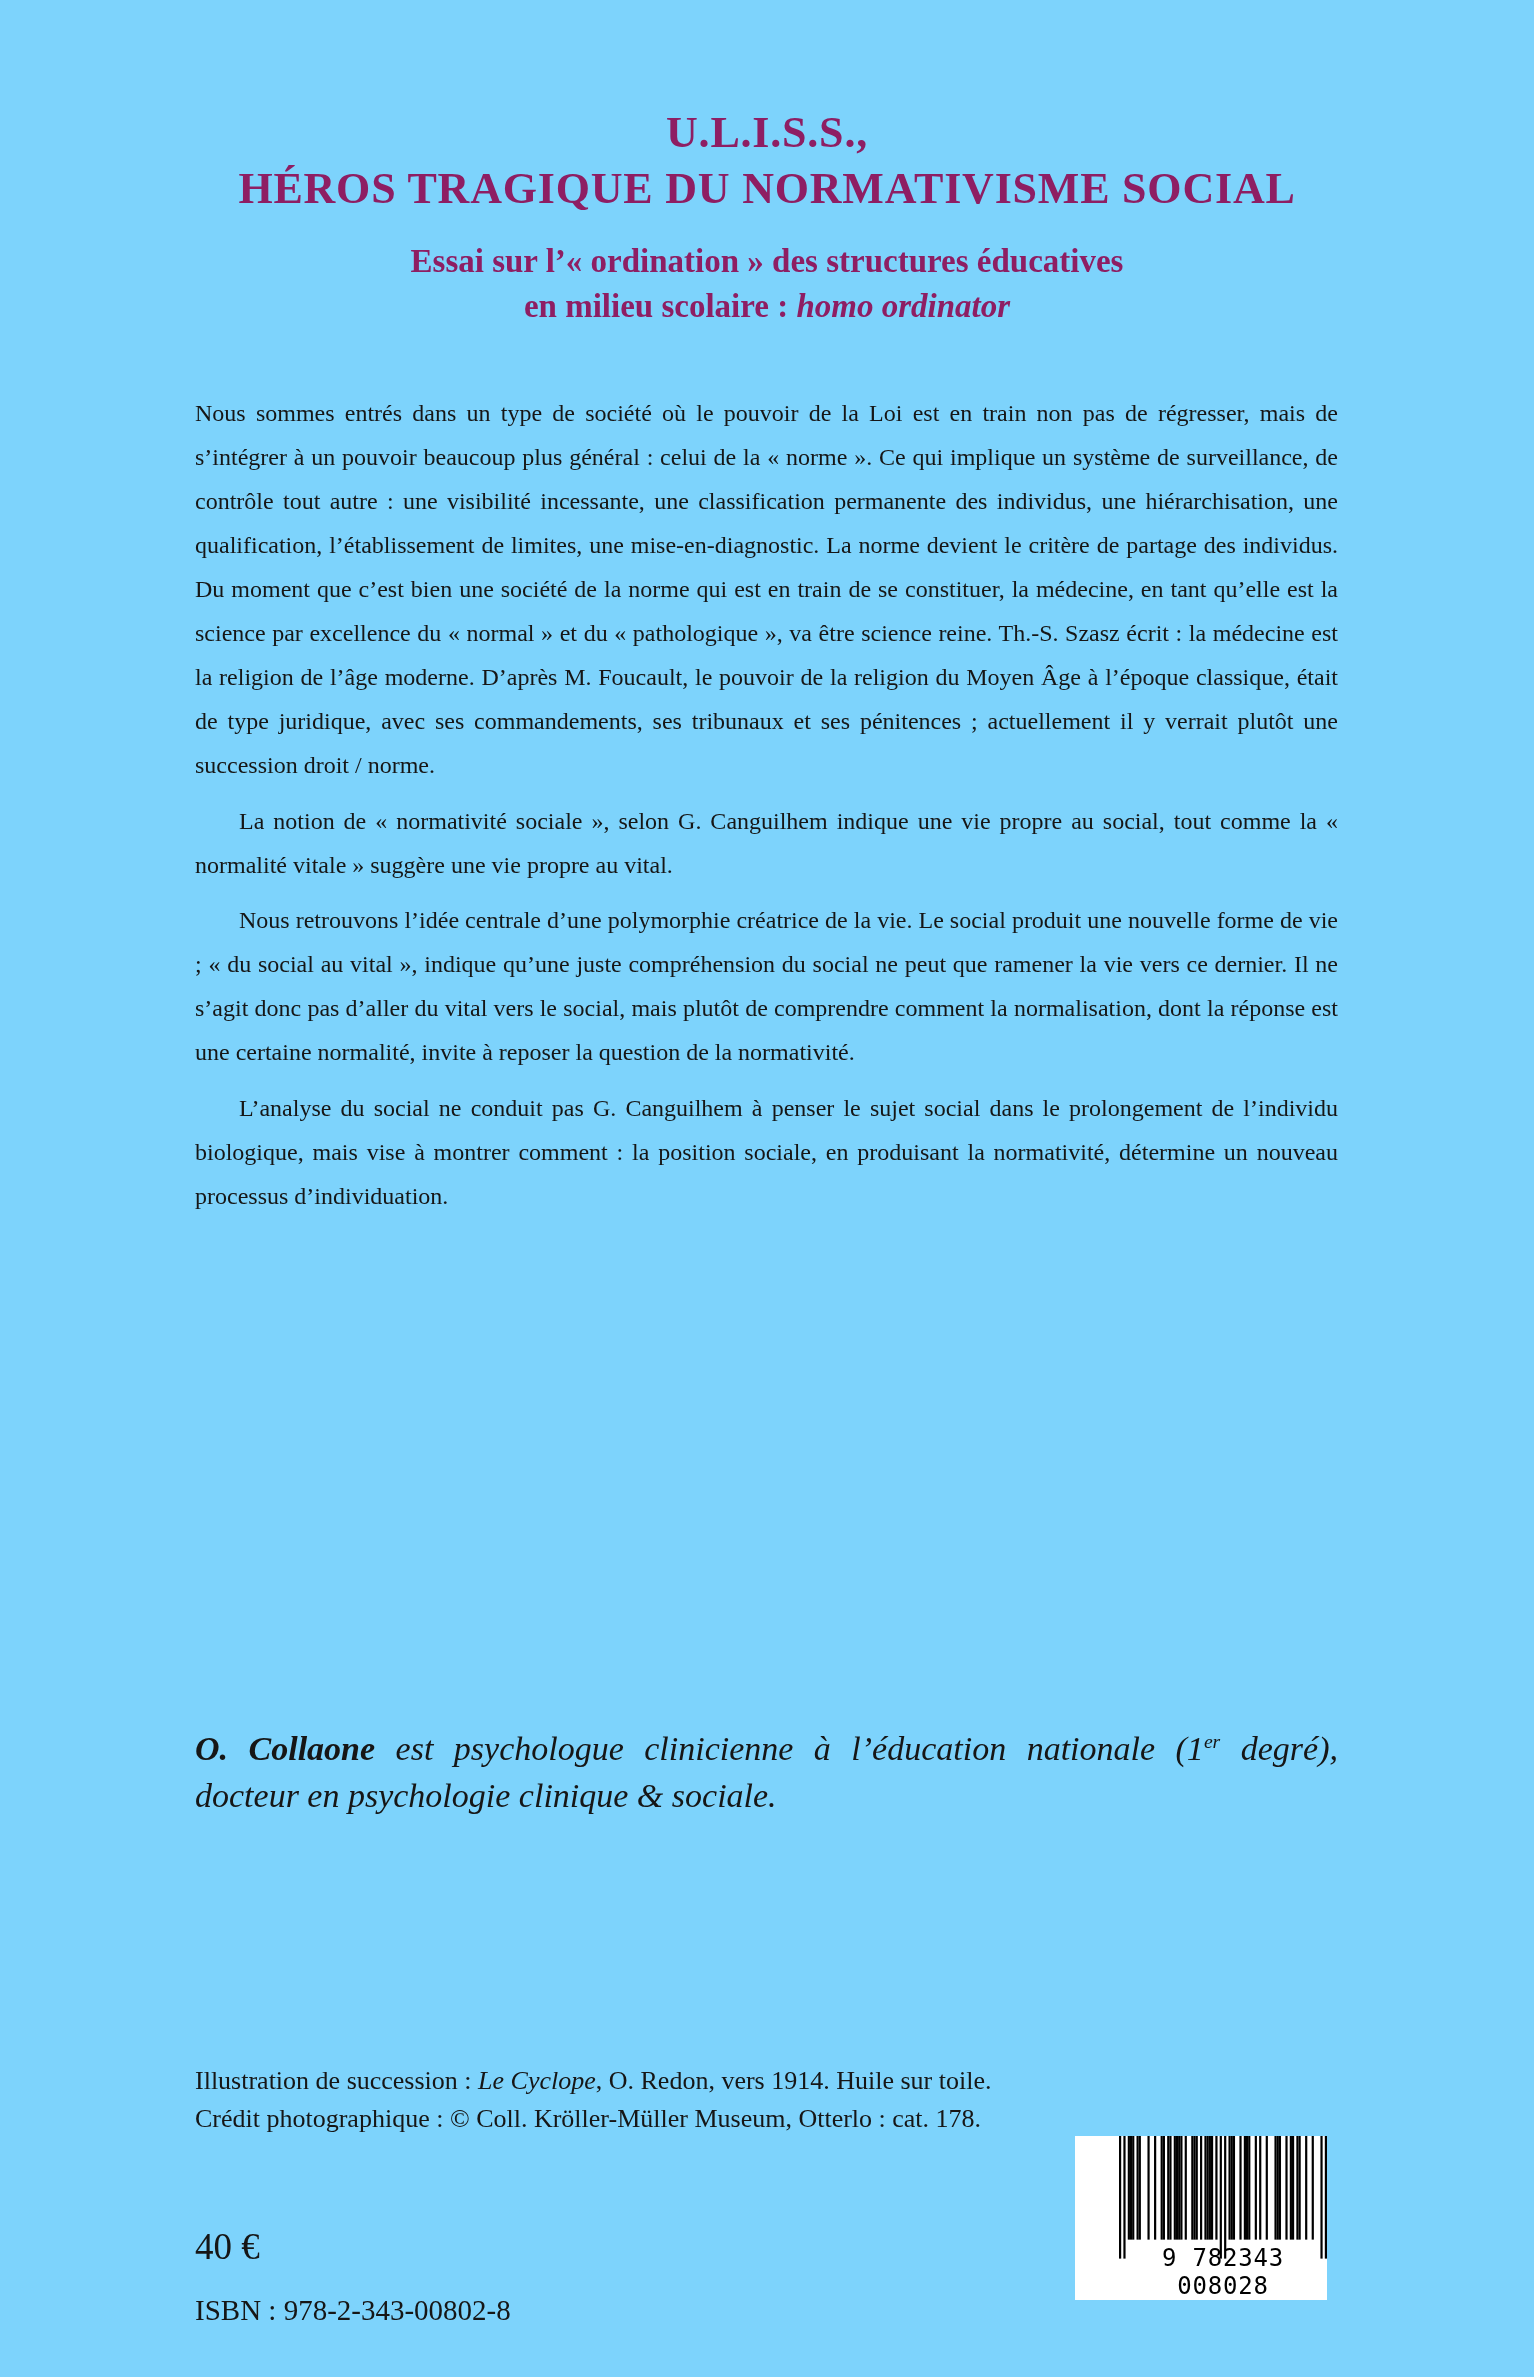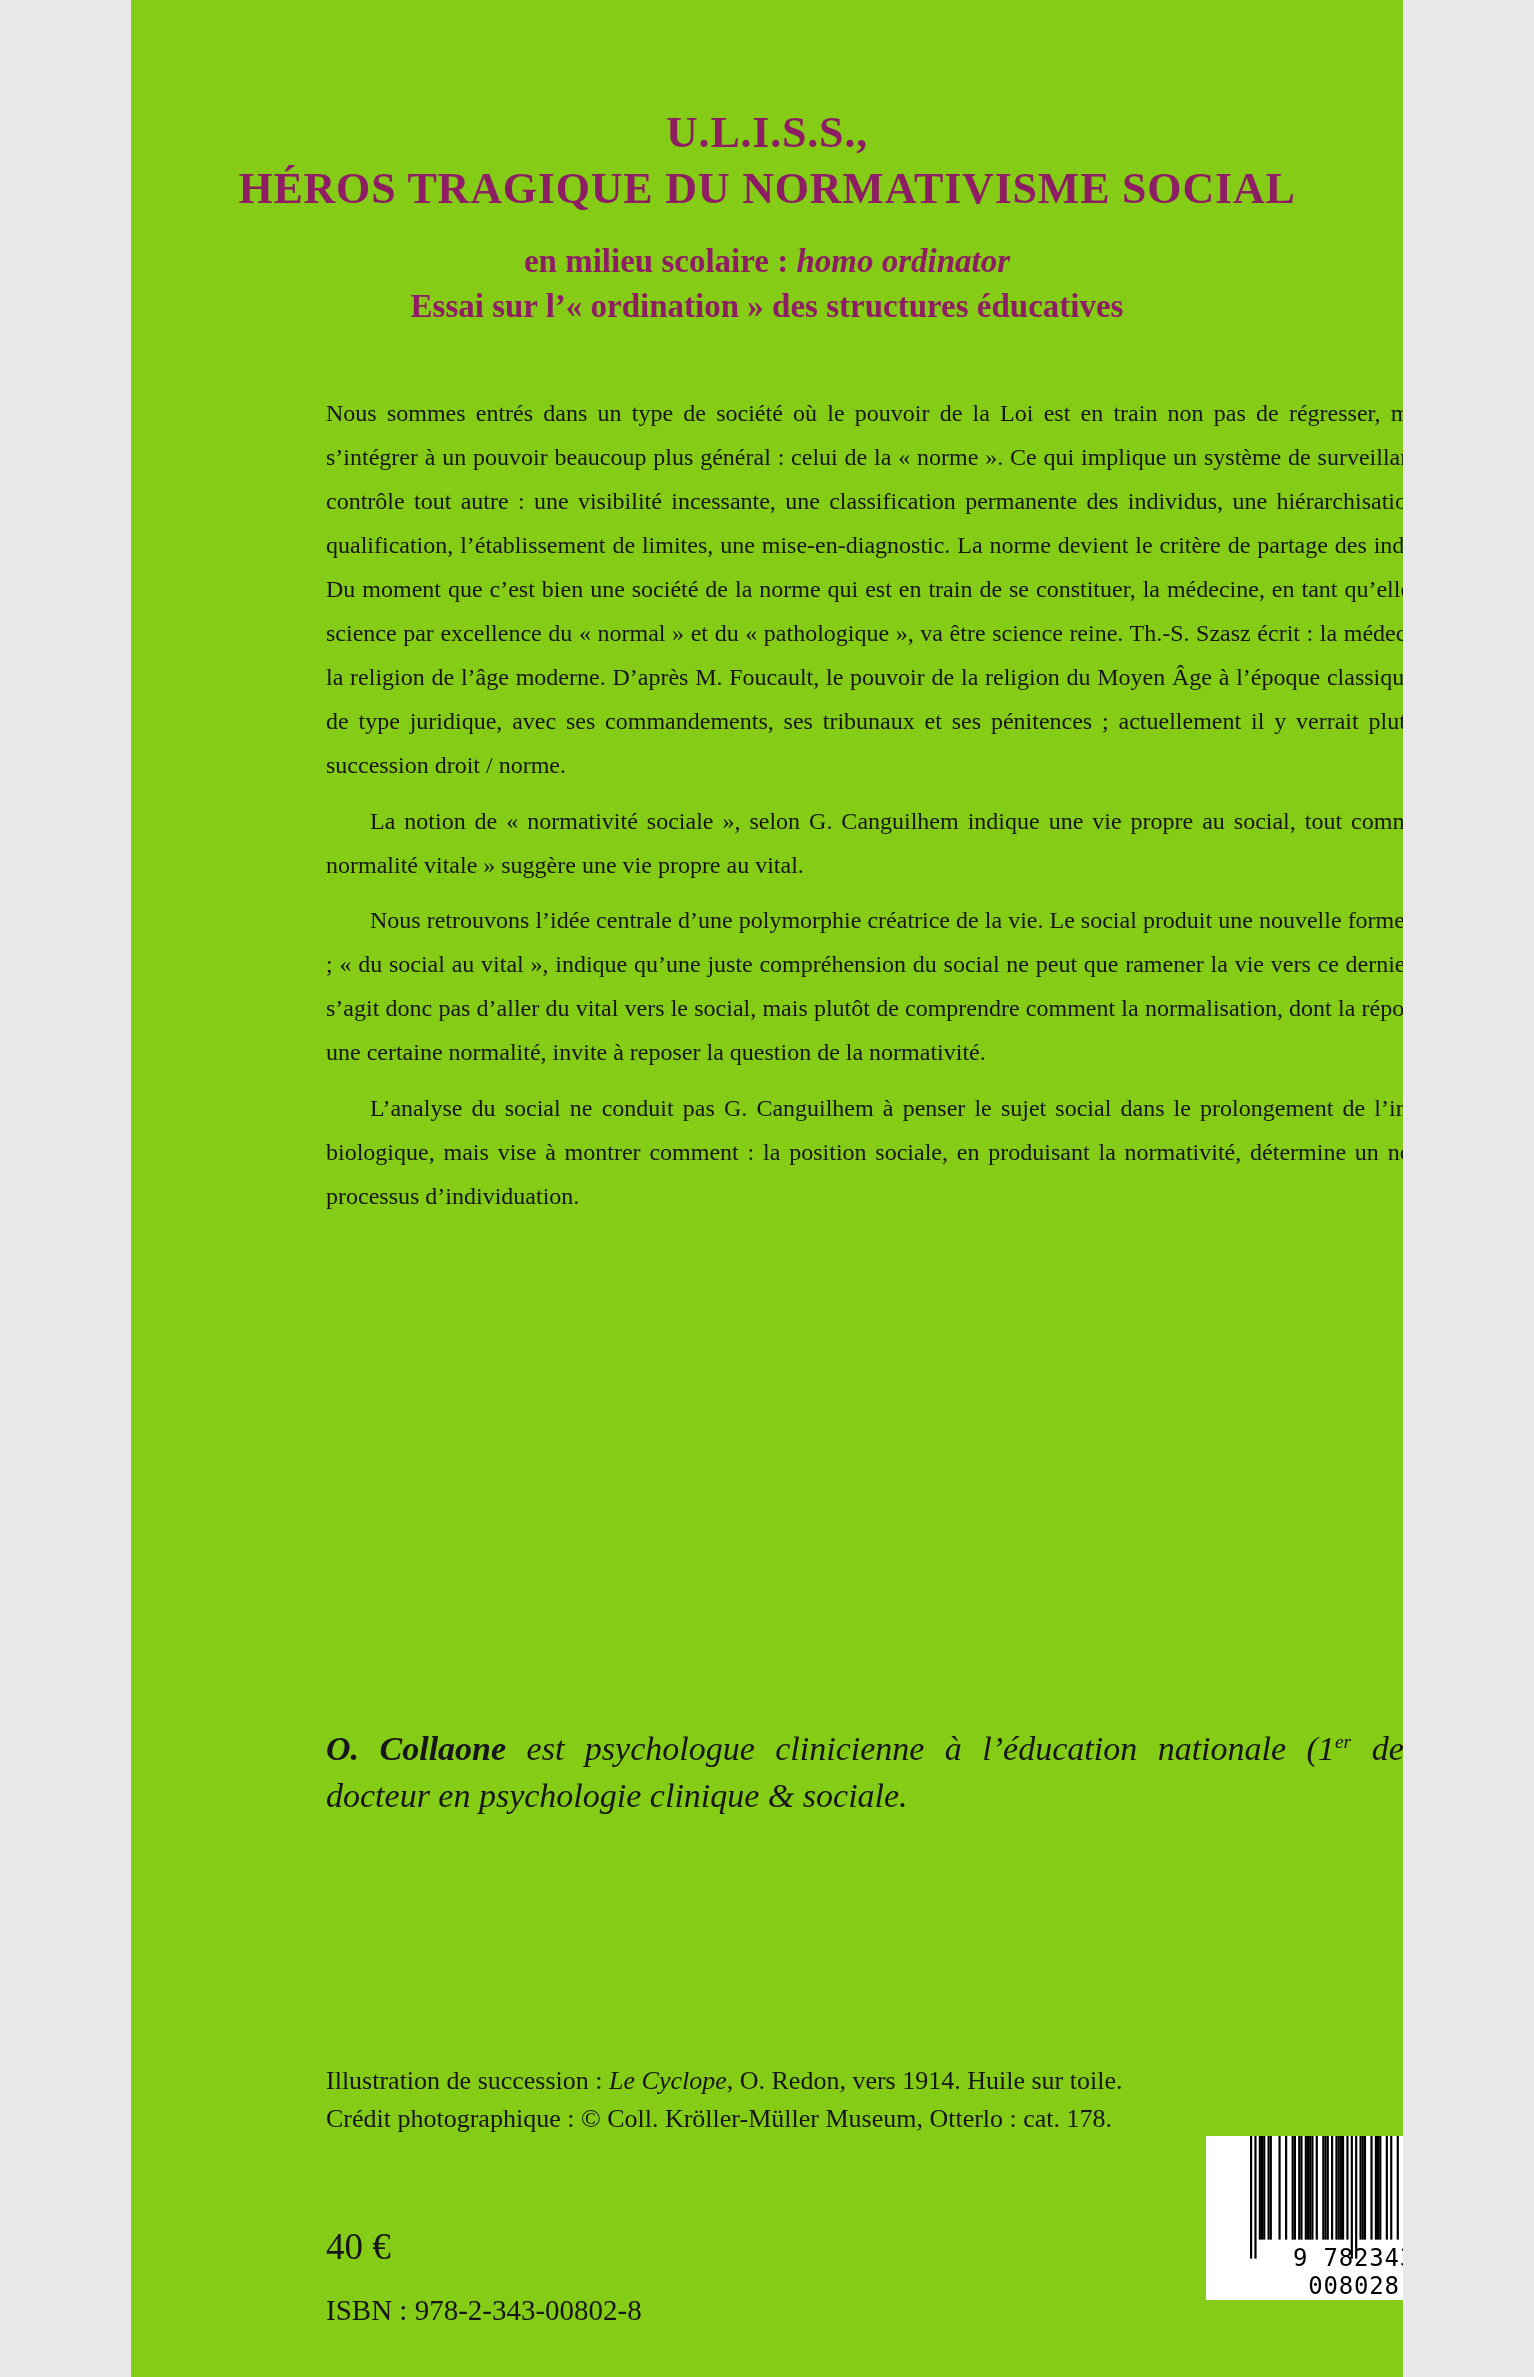--- a/index.html
+++ b/index.html
@@ -7,10 +7,10 @@
   html, body { background: #e8e8e8; }
   .page {
     position: relative;
-    width: 1272px;
+    width: 1534px;
     height: 2377px;
     margin: 0 auto;
-    background: #84cc16;
+    background: #7dd3fc;
     overflow: hidden;
     font-family: "Liberation Serif", "DejaVu Serif", serif;
     color: var(--ink);

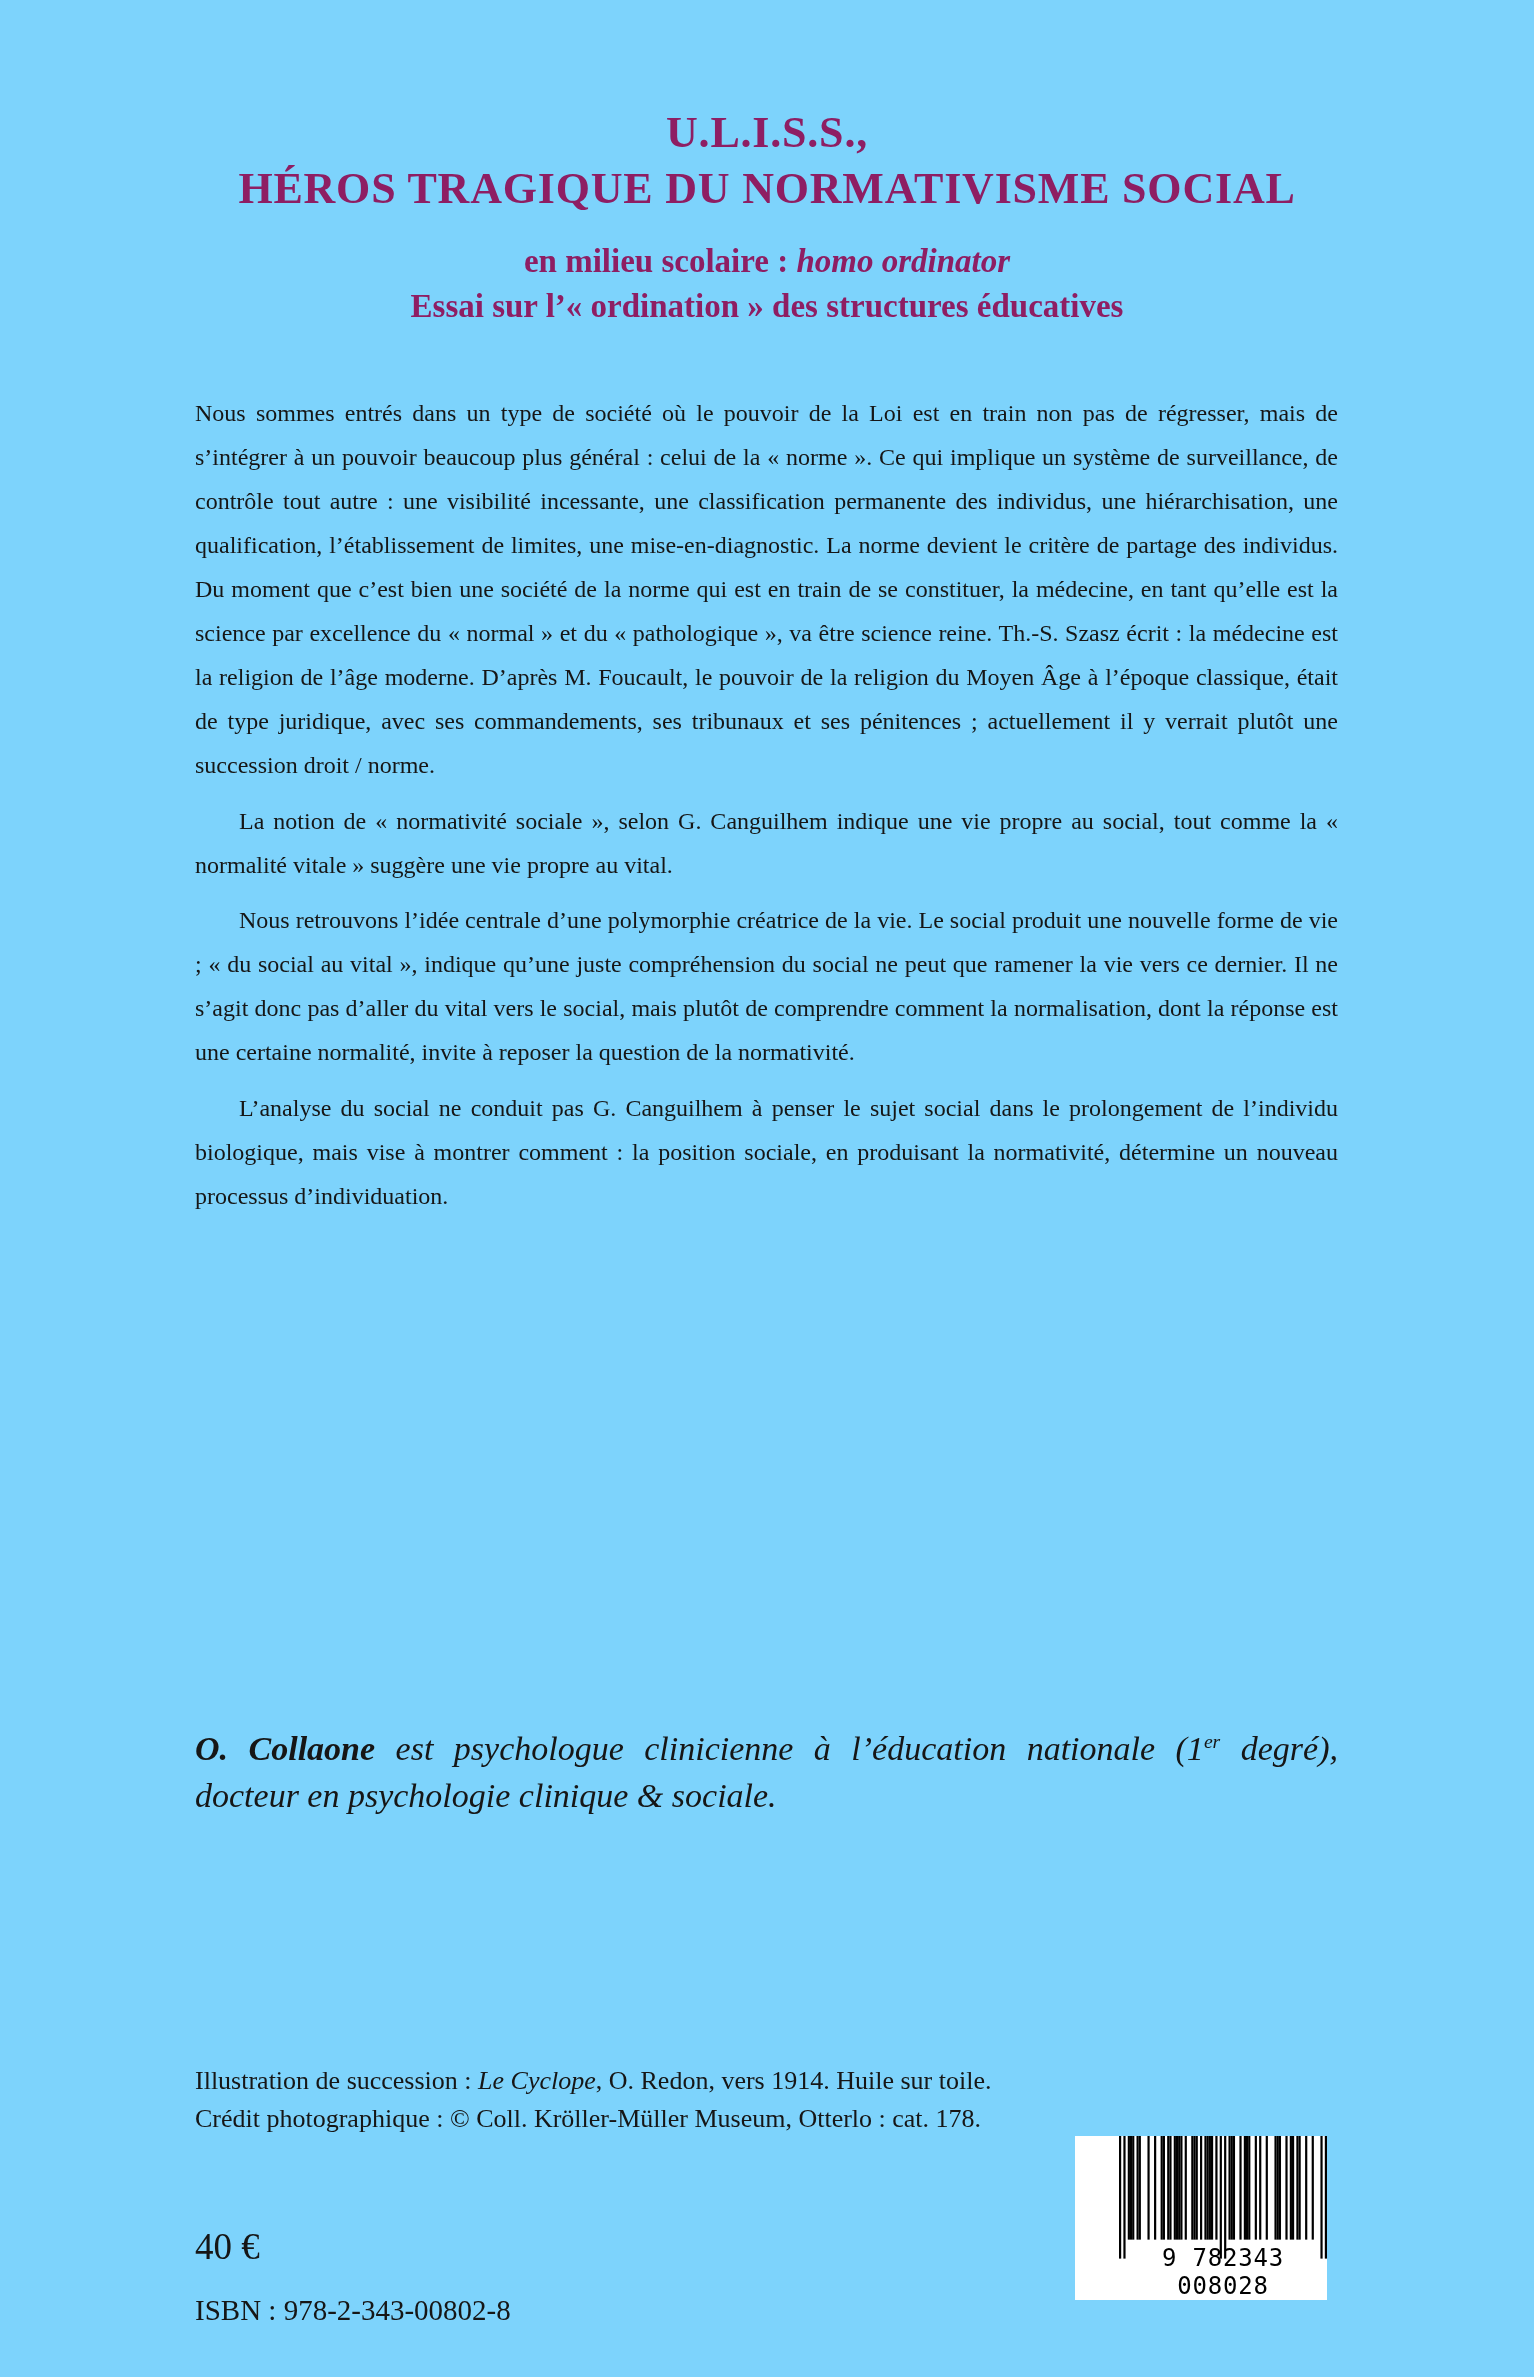--- a/index.html
+++ b/index.html
@@ -125,8 +125,8 @@
     <div class="title-line1">U.L.I.S.S.,</div>
     <div class="title-line2">HÉROS TRAGIQUE DU NORMATIVISME SOCIAL</div>
     <div class="subtitle-wrap">
+      <div class="subtitle-line">Essai sur l’« ordination » des structures éducatives</div>
       <div class="subtitle-line"><span>en milieu scolaire : </span><em>homo ordinator</em></div>
-      <div class="subtitle-line">Essai sur l’« ordination » des structures éducatives</div>
     </div>
   </header>
 

